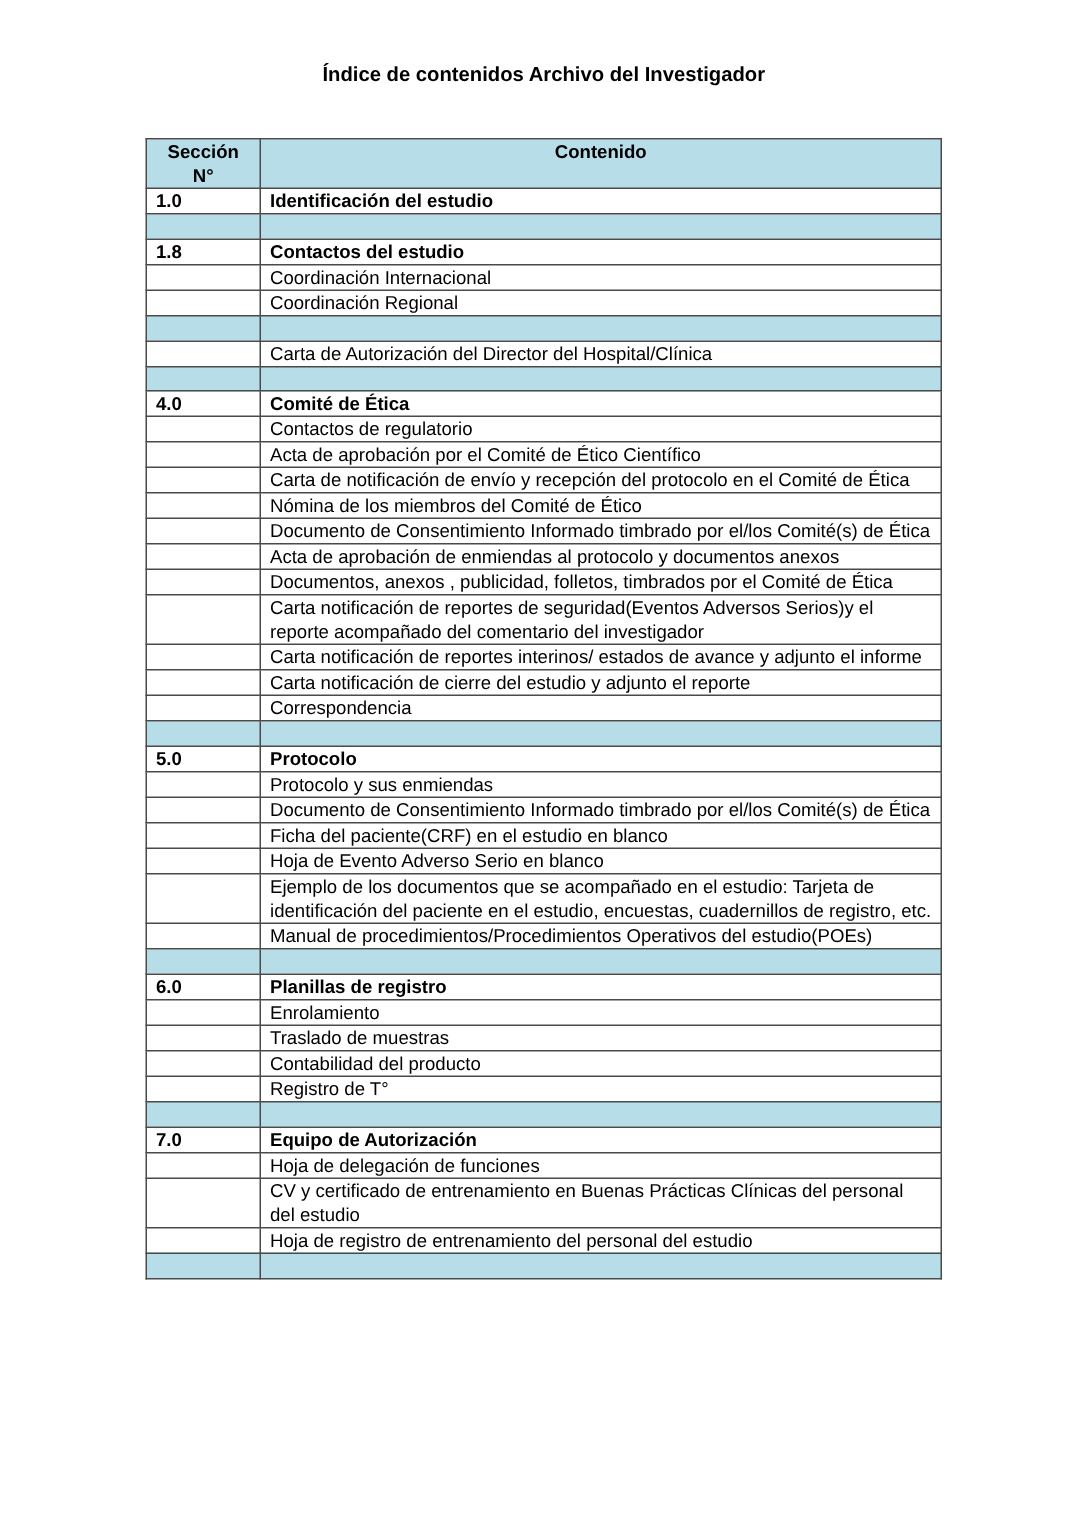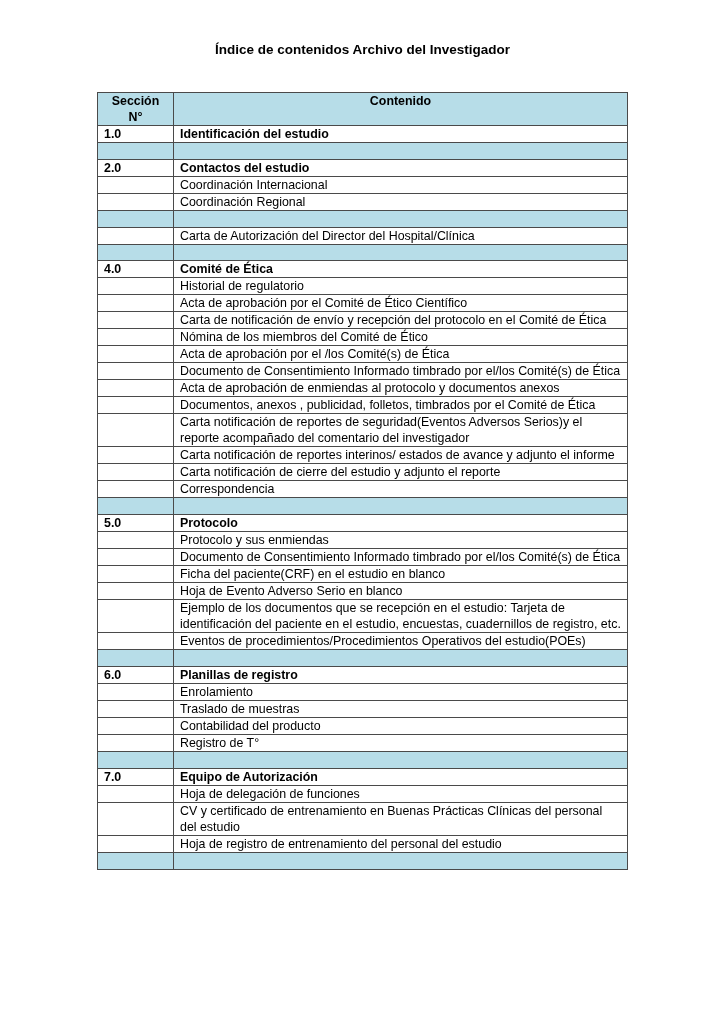--- a/index.html
+++ b/index.html
@@ -38,7 +38,7 @@
         <td></td>
       </tr>
       <tr class="section">
-        <td>2.0</td>
+        <td>1.8</td>
         <td>Contactos del estudio</td>
       </tr>
       <tr class="item">

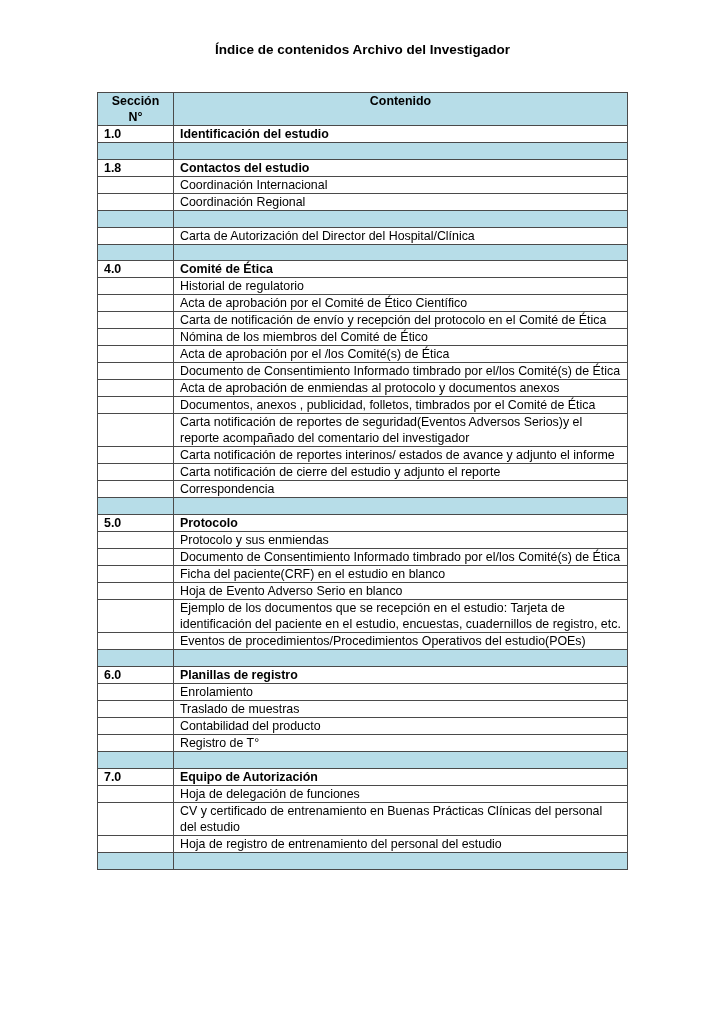--- a/index.html
+++ b/index.html
@@ -67,7 +67,7 @@
       </tr>
       <tr class="item">
         <td></td>
-        <td>Historial de regulatorio</td>
+        <td>Contactos de regulatorio</td>
       </tr>
       <tr class="item">
         <td></td>

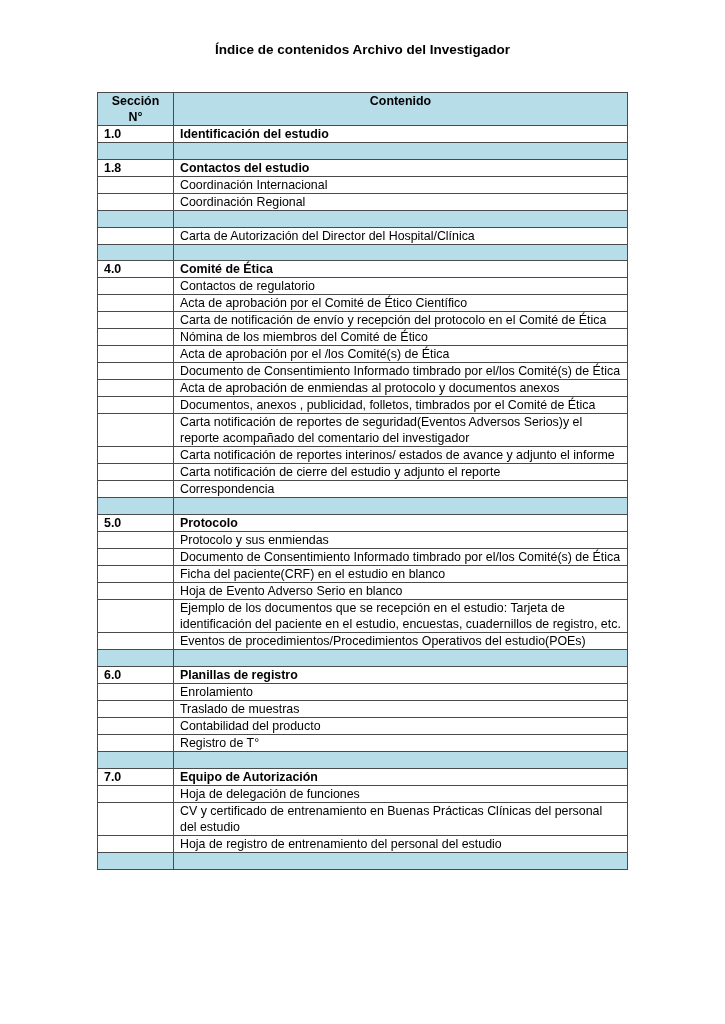--- a/index.html
+++ b/index.html
@@ -80,10 +80,6 @@
       <tr class="item">
         <td></td>
         <td>Nómina de los miembros del Comité de Ético</td>
-      </tr>
-      <tr class="item">
-        <td></td>
-        <td>Acta de aprobación por el /los Comité(s) de Ética</td>
       </tr>
       <tr class="item">
         <td></td>

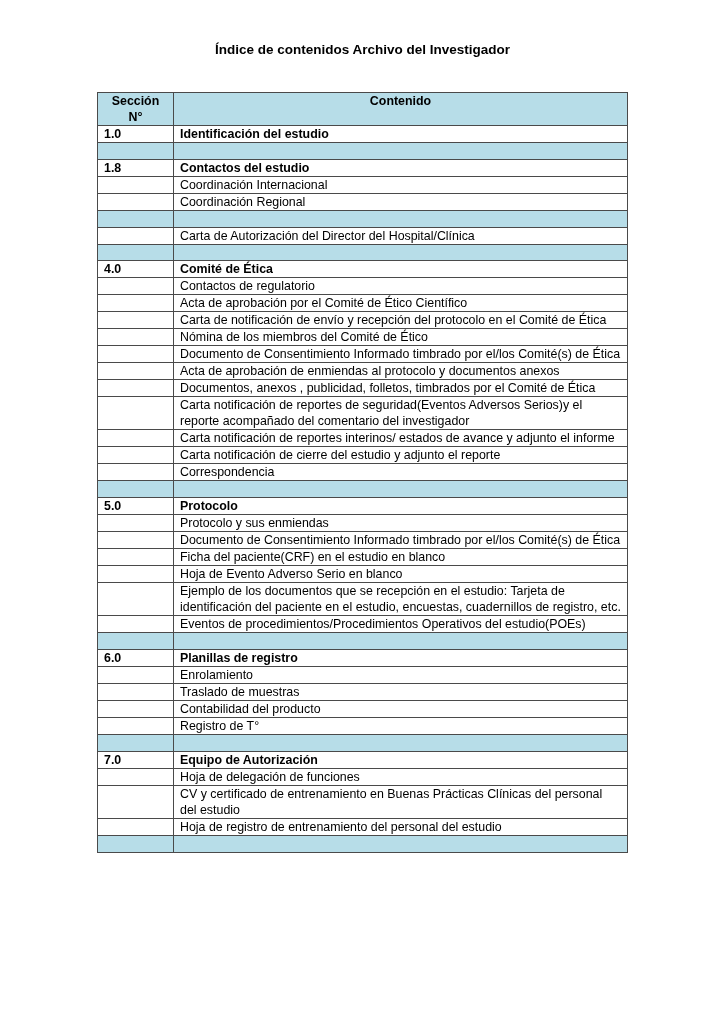--- a/index.html
+++ b/index.html
@@ -135,7 +135,7 @@
       </tr>
       <tr class="item">
         <td></td>
-        <td>Ejemplo de los documentos que se recepción en el estudio: Tarjeta de identificación del paciente en el estudio, encuestas, cuadernillos de registro, etc.</td>
+        <td>Ejemplo de los documentos que se acompañado en el estudio: Tarjeta de identificación del paciente en el estudio, encuestas, cuadernillos de registro, etc.</td>
       </tr>
       <tr class="item">
         <td></td>

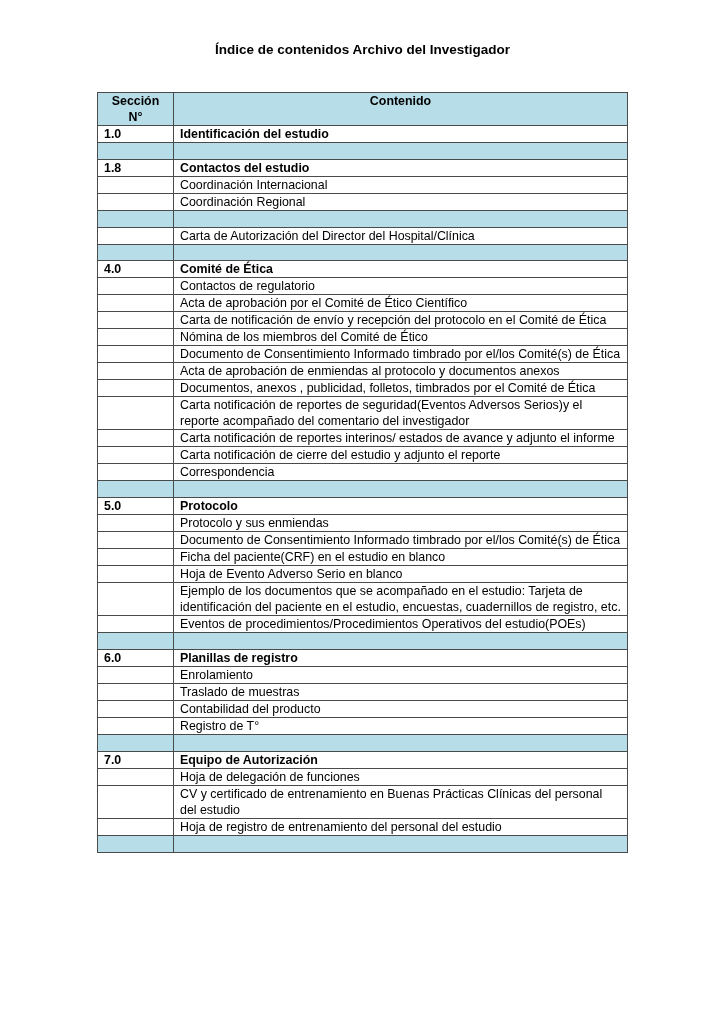--- a/index.html
+++ b/index.html
@@ -139,7 +139,7 @@
       </tr>
       <tr class="item">
         <td></td>
-        <td>Eventos de procedimientos/Procedimientos Operativos del estudio(POEs)</td>
+        <td>Manual de procedimientos/Procedimientos Operativos del estudio(POEs)</td>
       </tr>
       <tr class="spacer">
         <td></td>

